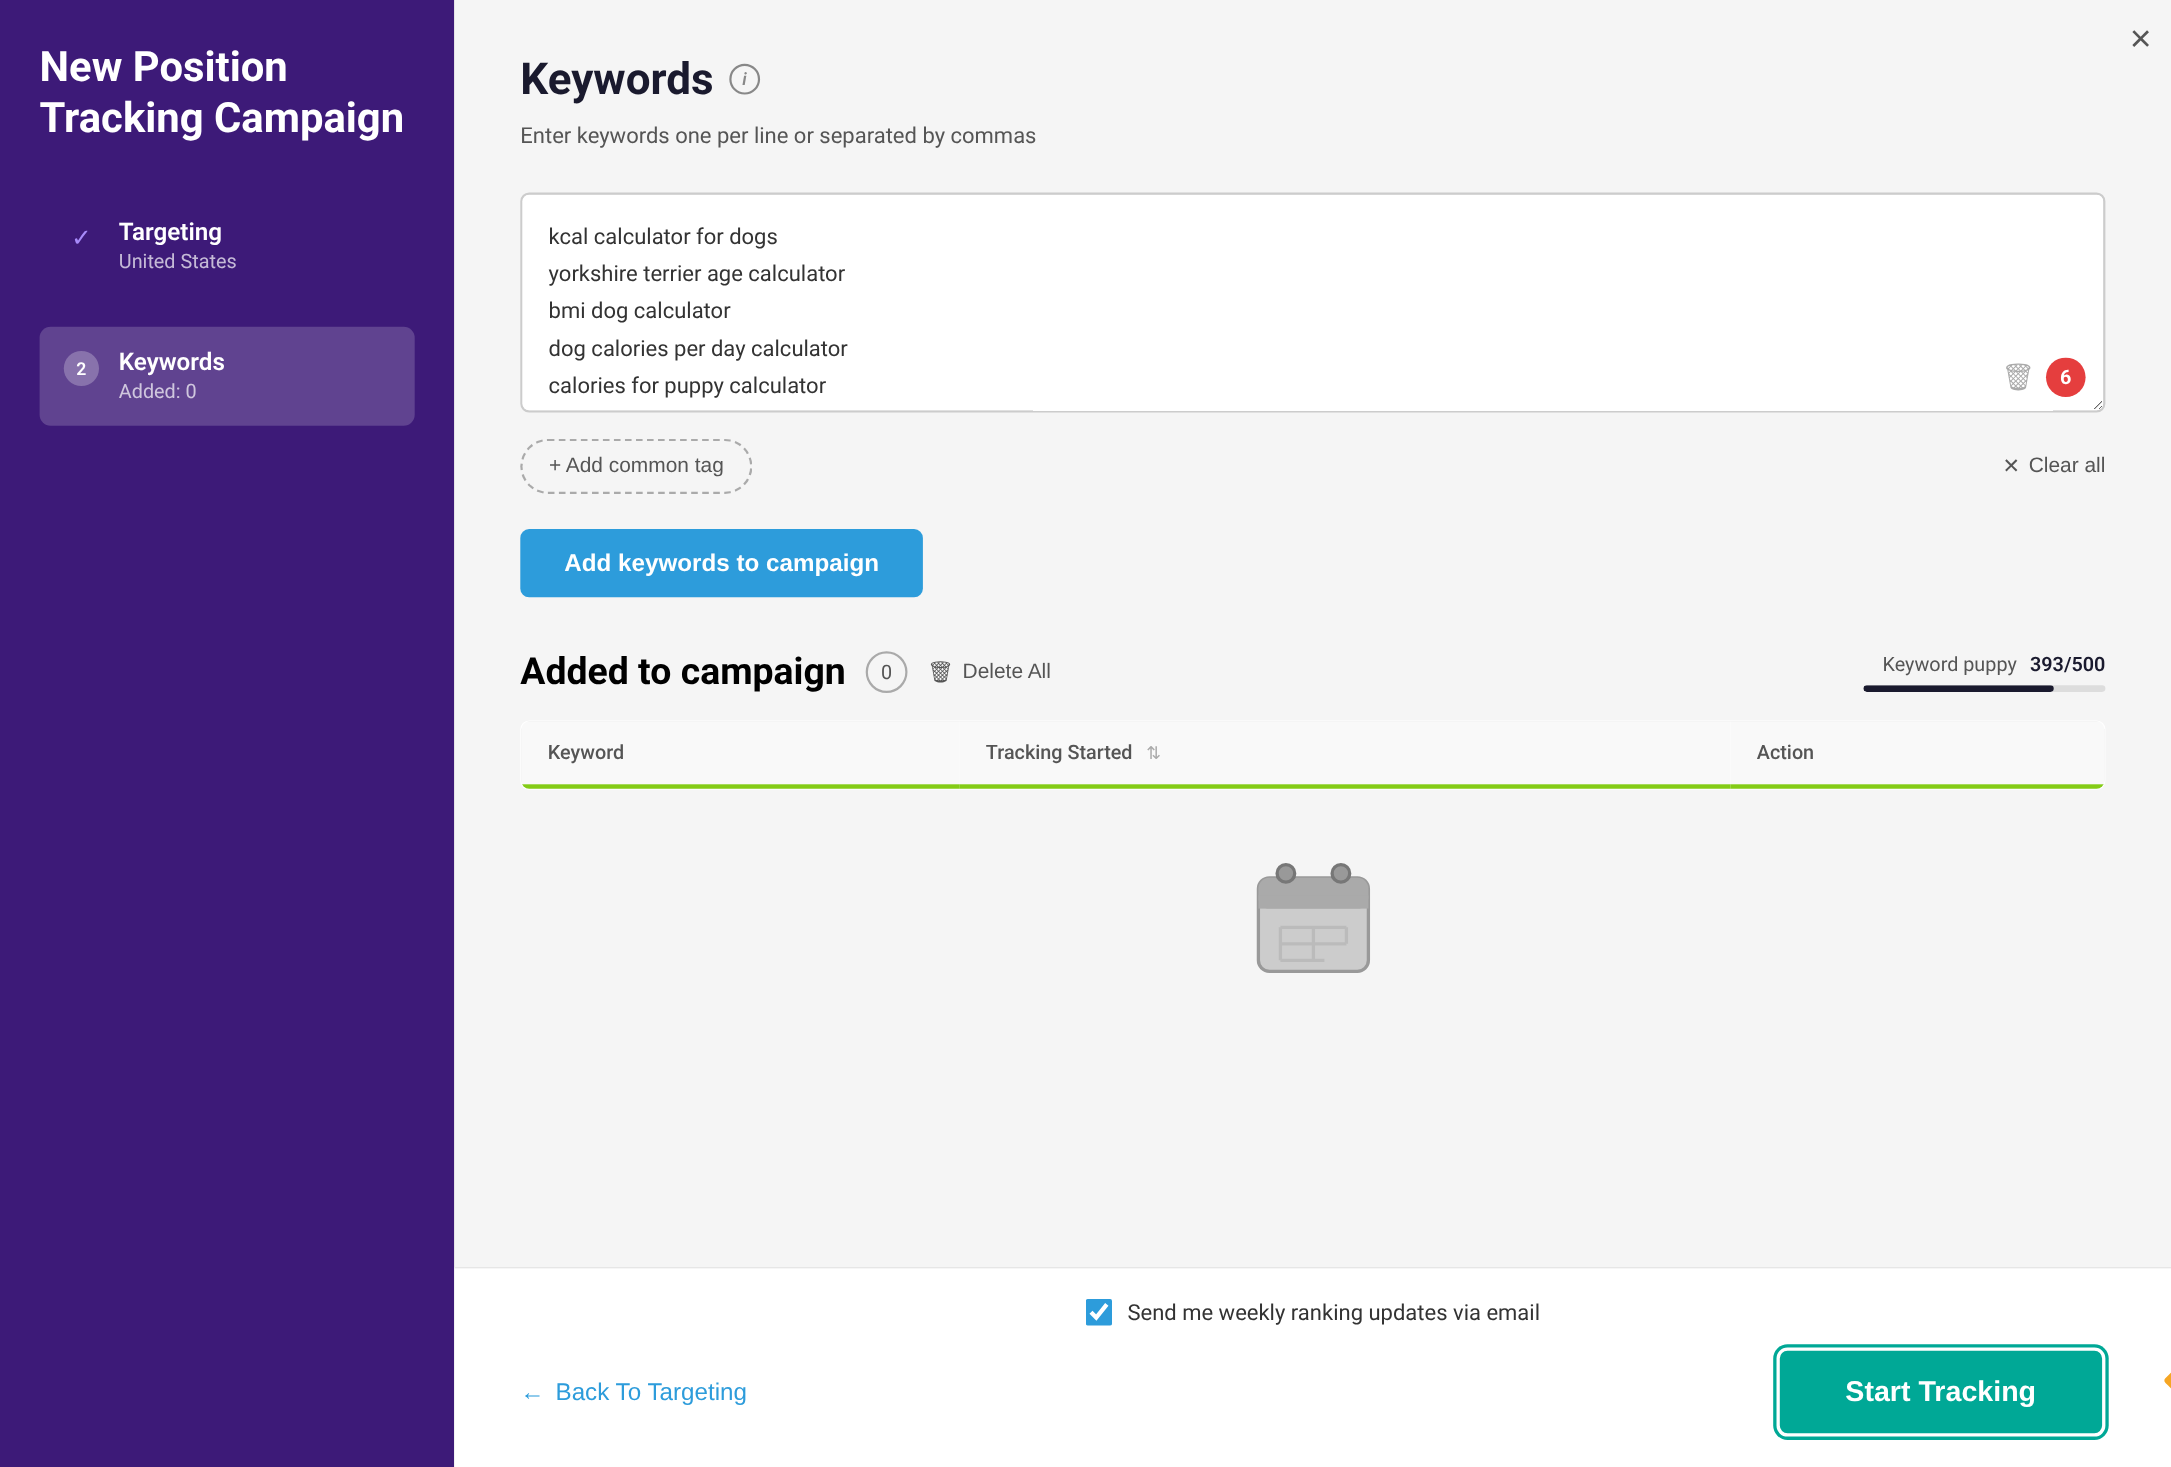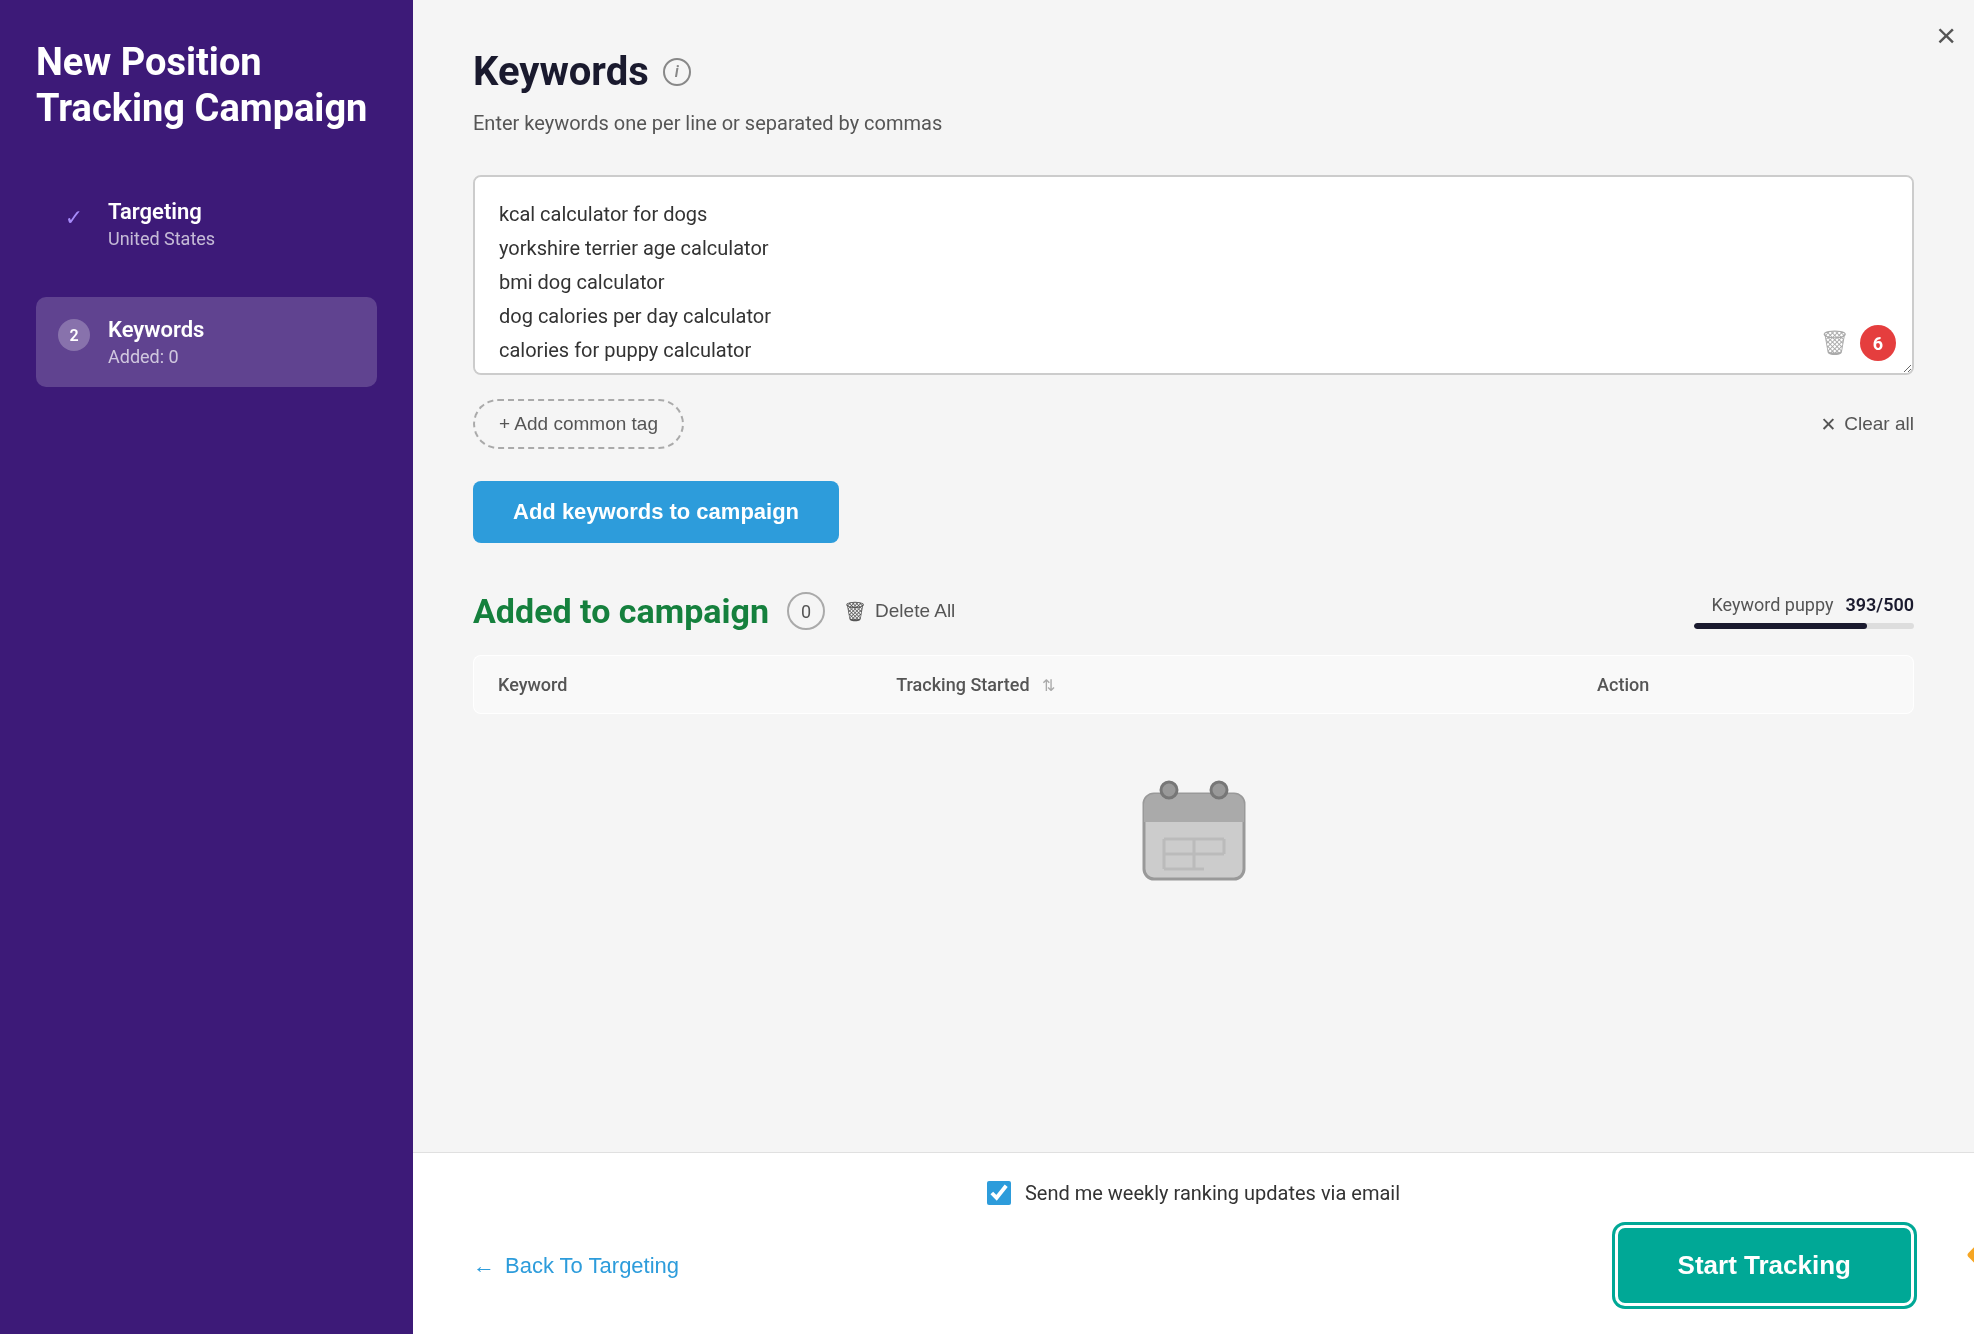--- a/index.html
+++ b/index.html
@@ -291,7 +291,7 @@
     .campaign-title {
       font-size: 34px;
       font-weight: 700;
-      color: #15803d;
+      color: #000000;
     }
     .campaign-count {
       width: 38px;

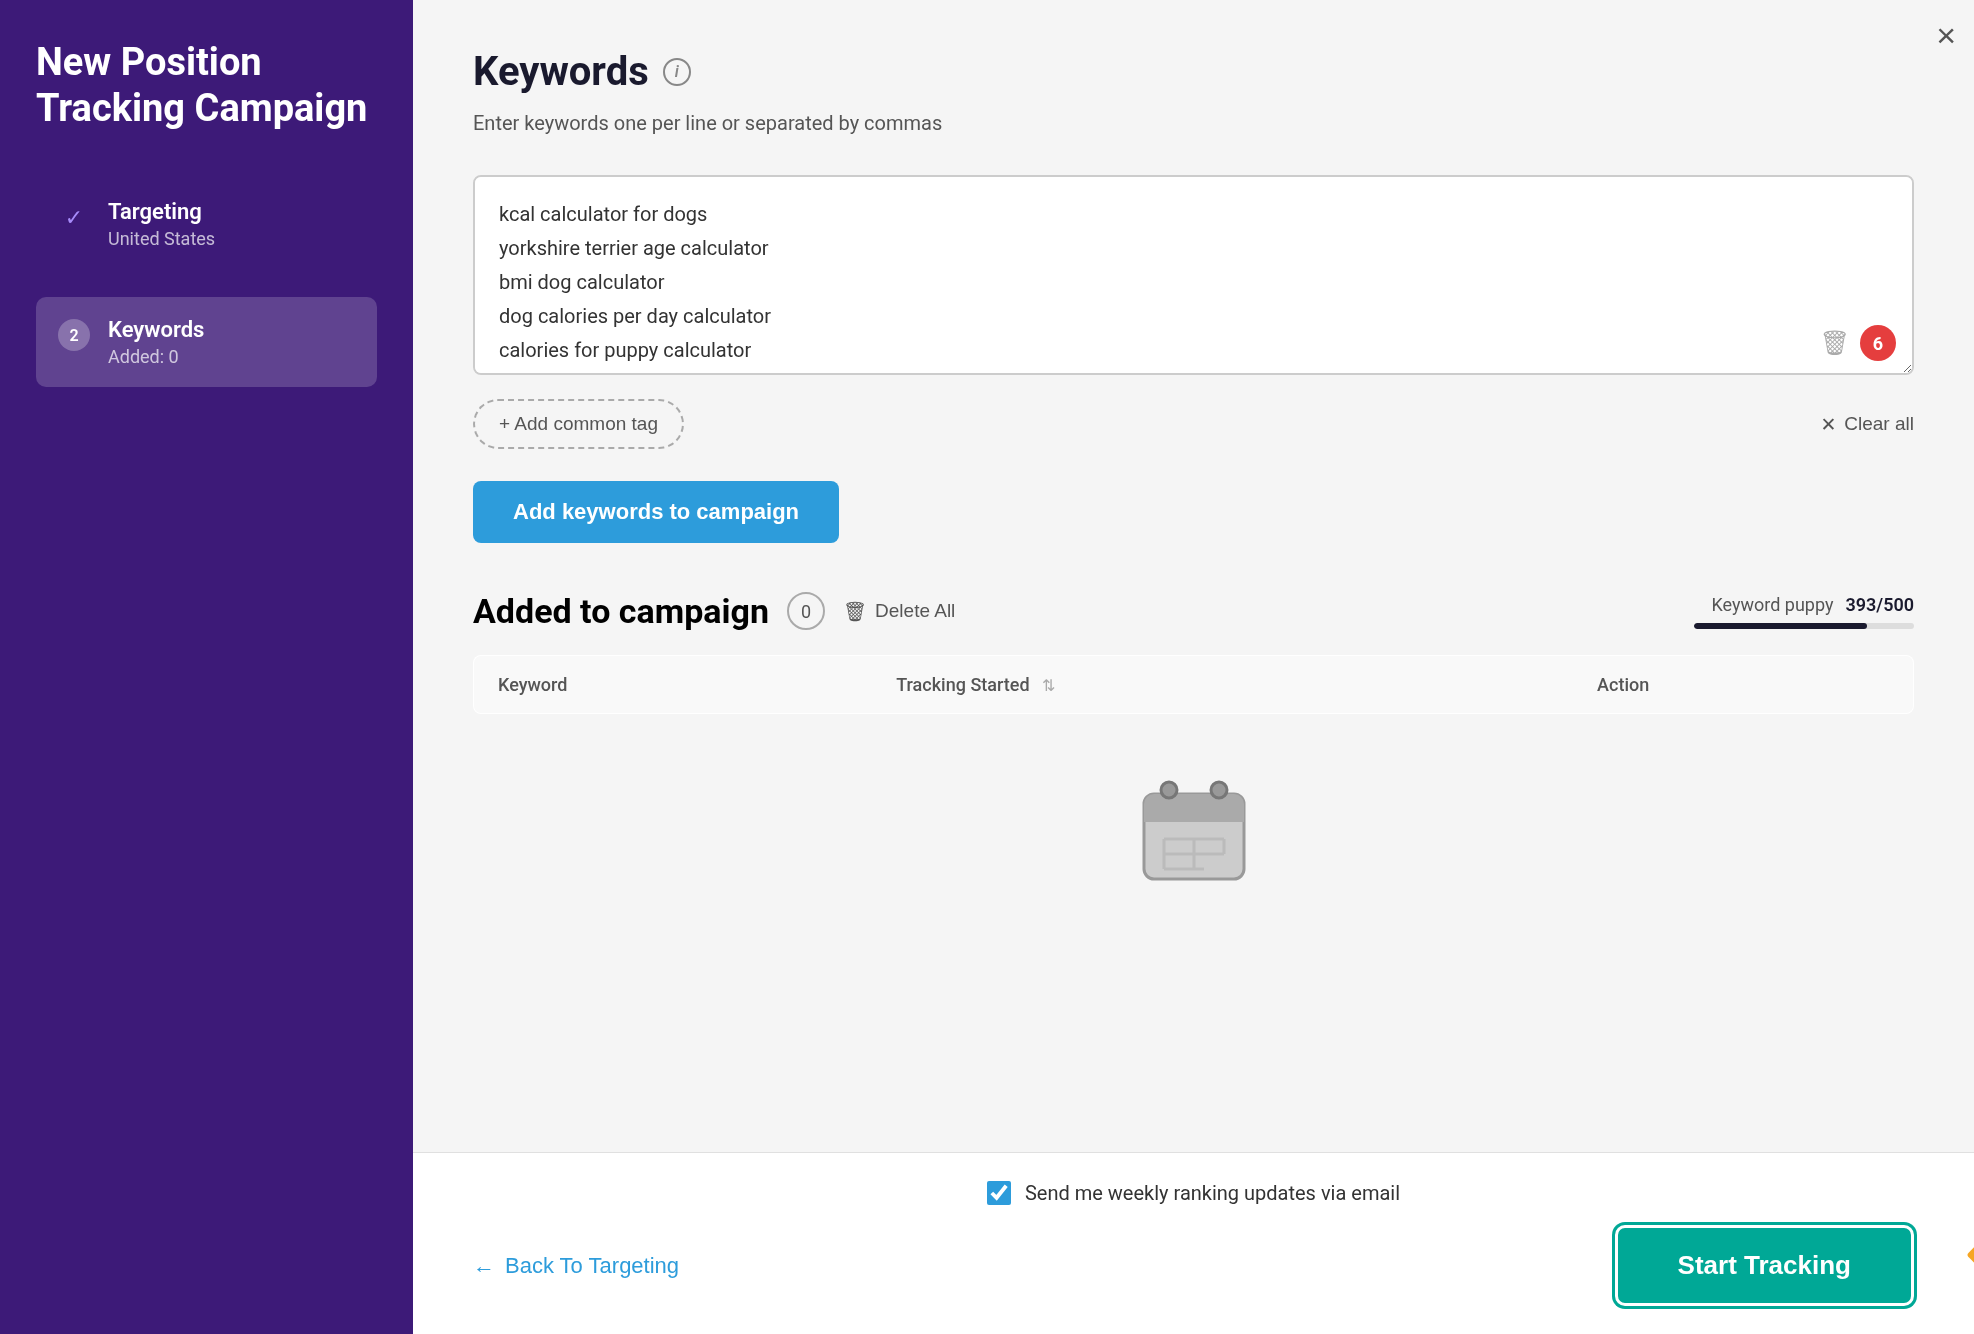--- a/index.html
+++ b/index.html
@@ -362,7 +362,7 @@
       font-weight: 500;
       color: #555;
       background: #f9f9f9;
-      border-bottom: 1px solid #84cc16;
+      border-bottom: 5px solid #84cc16;
     }
 
     

